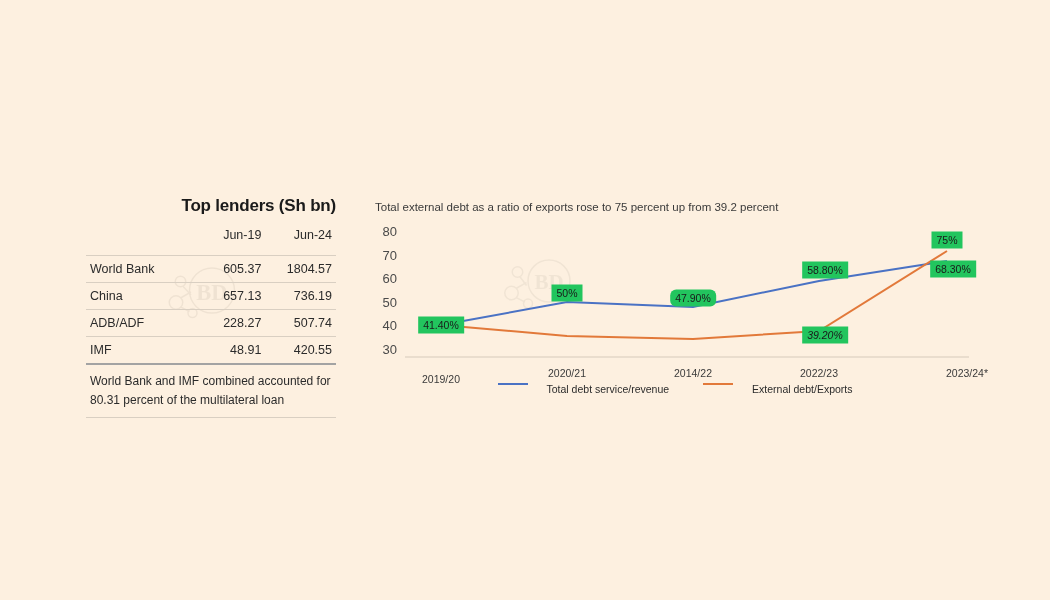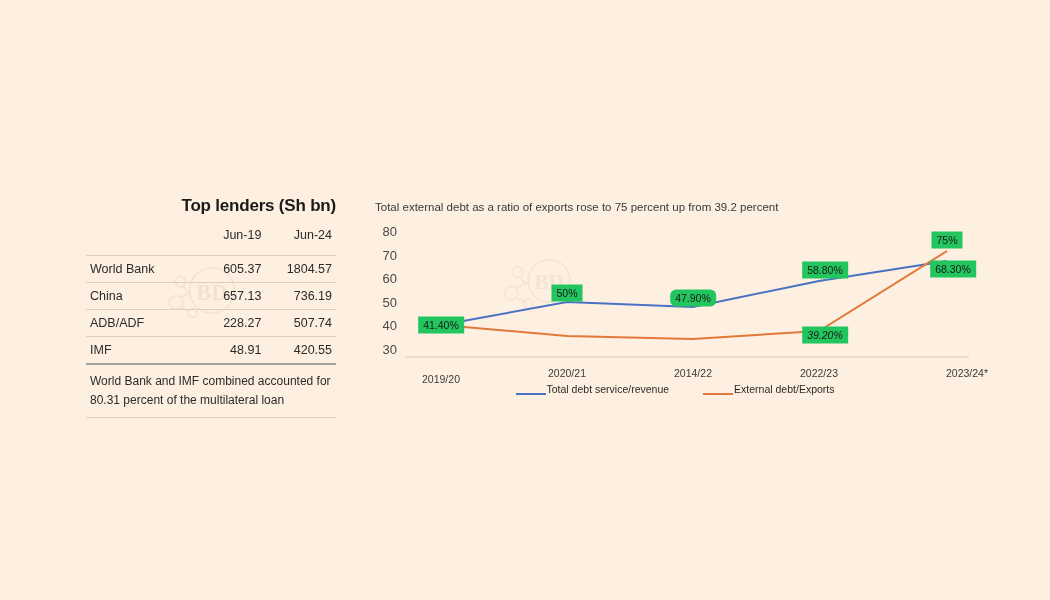--- a/index.html
+++ b/index.html
@@ -153,8 +153,8 @@
   }
   .legend-item {
     display: flex;
-    align-items: flex-end;
-    gap: 1px;
+    align-items: flex-start;
+    gap: 19px;
   }
   .legend-swatch {
     width: 30px;

